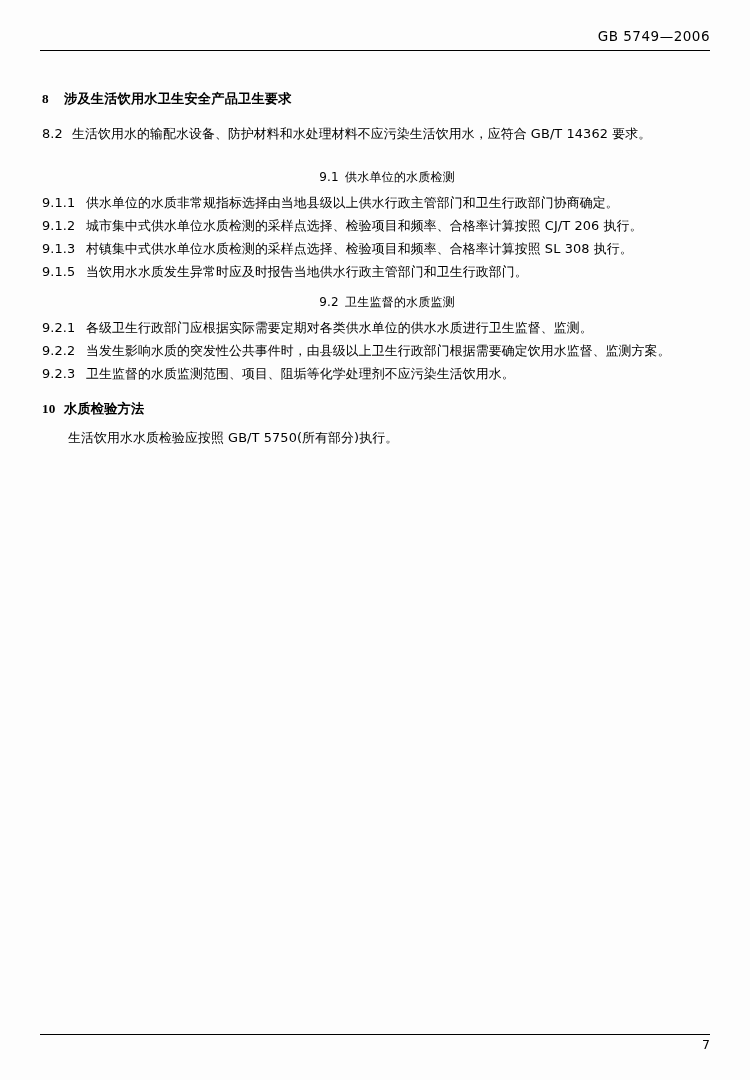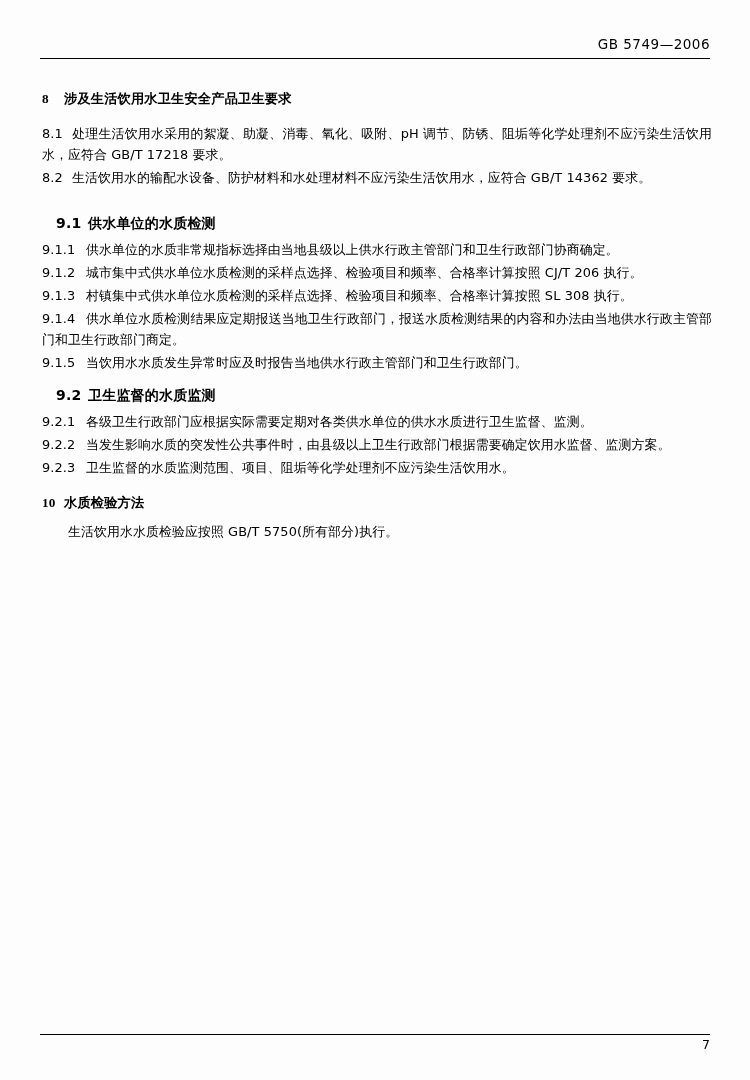--- a/index.html
+++ b/index.html
@@ -25,7 +25,7 @@
     position: absolute;
     left: 40px;
     right: 40px;
-    top: 36px;
+    top: 28px;
     height: 22px;
     text-align: right;
   }

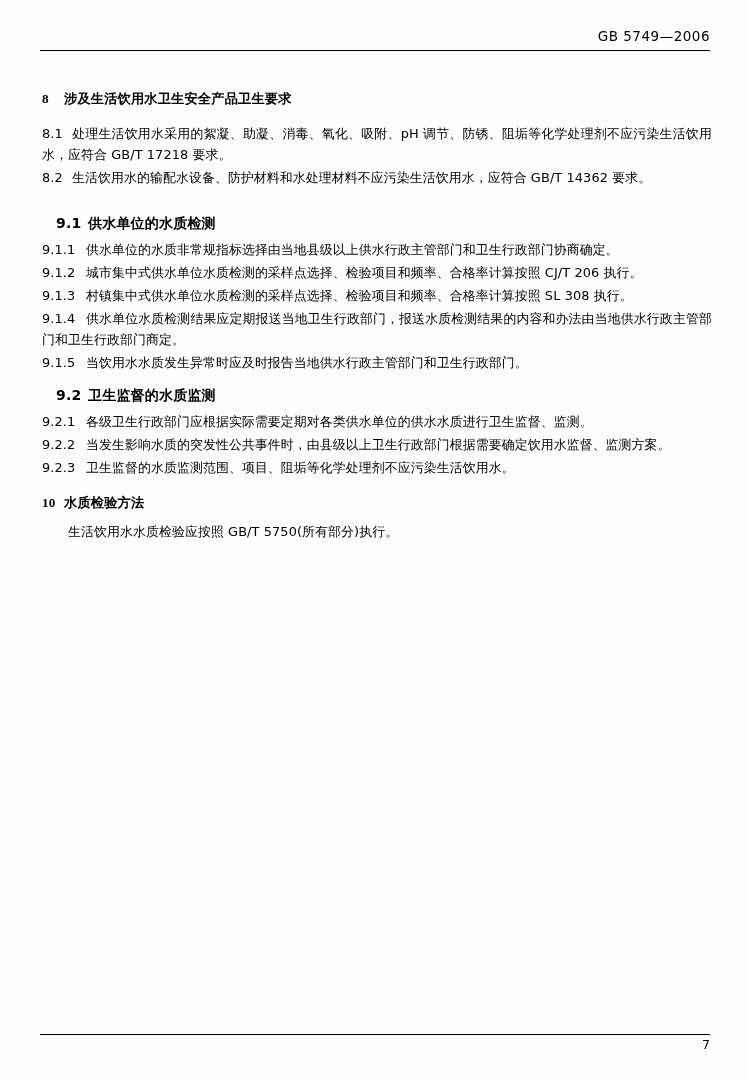--- a/index.html
+++ b/index.html
@@ -137,9 +137,6 @@
 
     <div class="gap-s"></div>
 
-    <div class="para">
-      <span class="num">8.1</span><span>处理生活饮用水采用的絮凝、助凝、消毒、氧化、吸附、pH 调节、防锈、阻垢等化学处理剂不应污染生活饮用水，应符合 GB/T 17218 要求。</span>
-    </div>
 
     <div class="para">
       <span class="num">8.2</span><span>生活饮用水的输配水设备、防护材料和水处理材料不应污染生活饮用水，应符合 GB/T 14362 要求。</span>

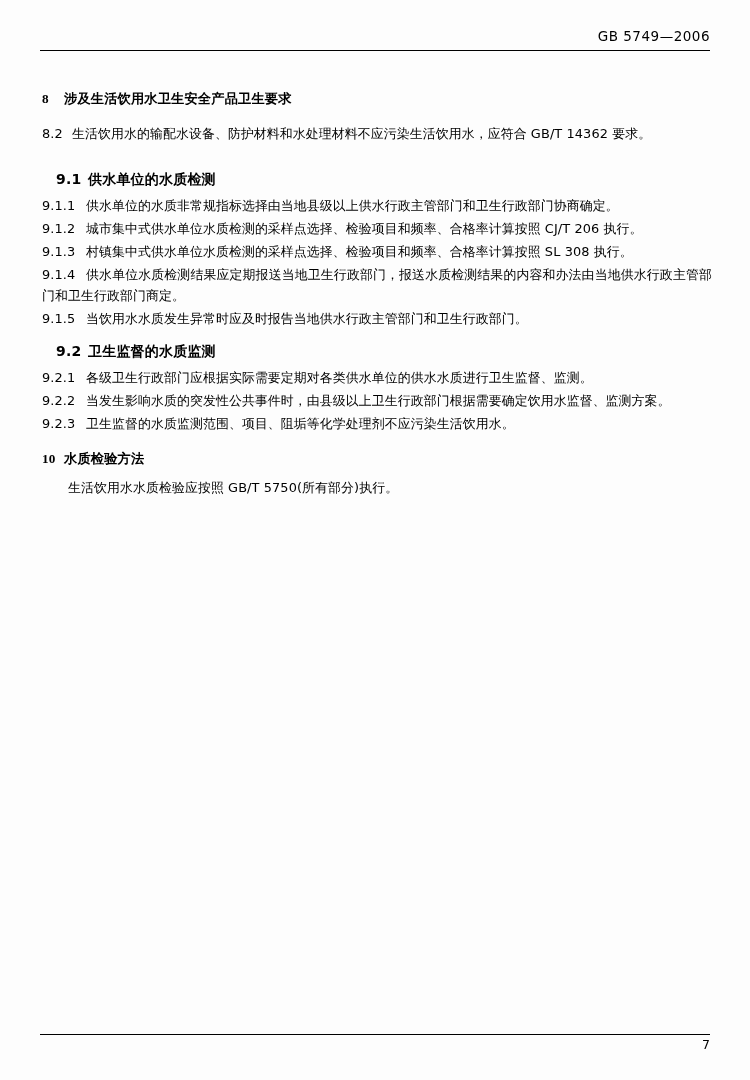--- a/index.html
+++ b/index.html
@@ -64,12 +64,13 @@
     min-width: 22px;
   }
   .h-sub {
-    font-size: 14px;
-    font-weight: bold;
+    font-size: 12px;
+    font-weight: normal;
     margin: 10px 0 6px 0;
     padding-left: 14px;
     letter-spacing: 0.2px;
     line-height: 1.6;
+    text-align: center;
   }
   .h-sub .num {
     display: inline-block;

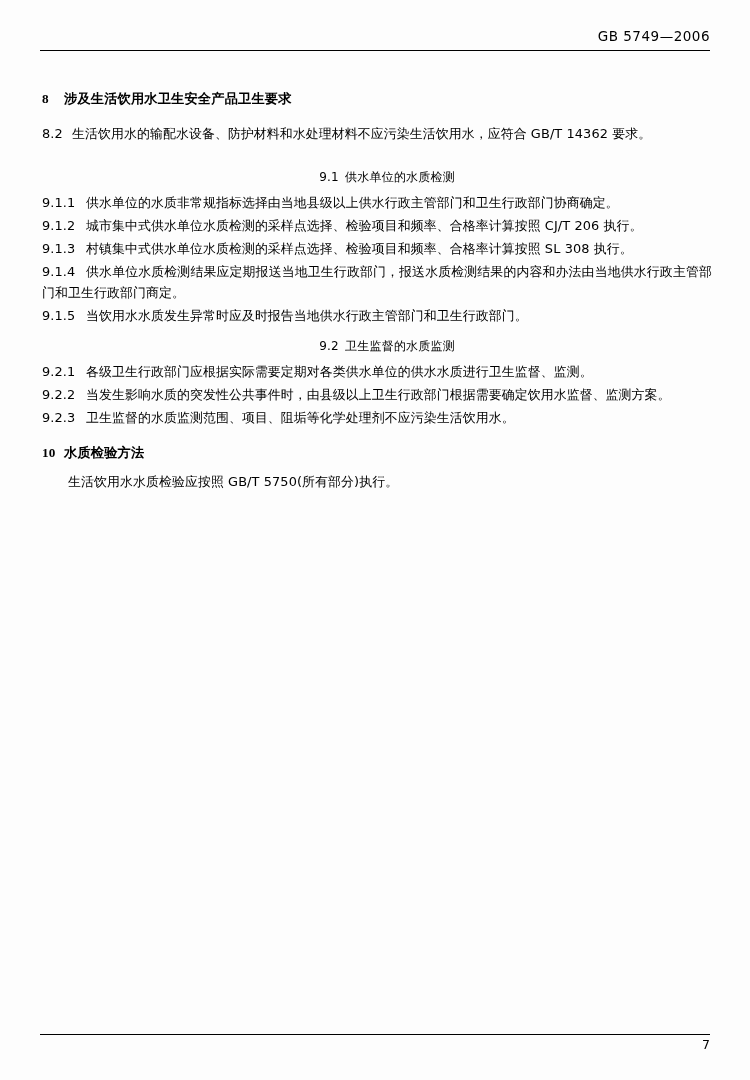--- a/index.html
+++ b/index.html
@@ -162,9 +162,6 @@
       <span class="num">9.1.3</span><span>村镇集中式供水单位水质检测的采样点选择、检验项目和频率、合格率计算按照 SL 308 执行。</span>
     </div>
 
-    <div class="para lvl3">
-      <span class="num">9.1.4</span><span>供水单位水质检测结果应定期报送当地卫生行政部门，报送水质检测结果的内容和办法由当地供水行政主管部门和卫生行政部门商定。</span>
-    </div>
 
     <div class="para lvl3">
       <span class="num">9.1.5</span><span>当饮用水水质发生异常时应及时报告当地供水行政主管部门和卫生行政部门。</span>

